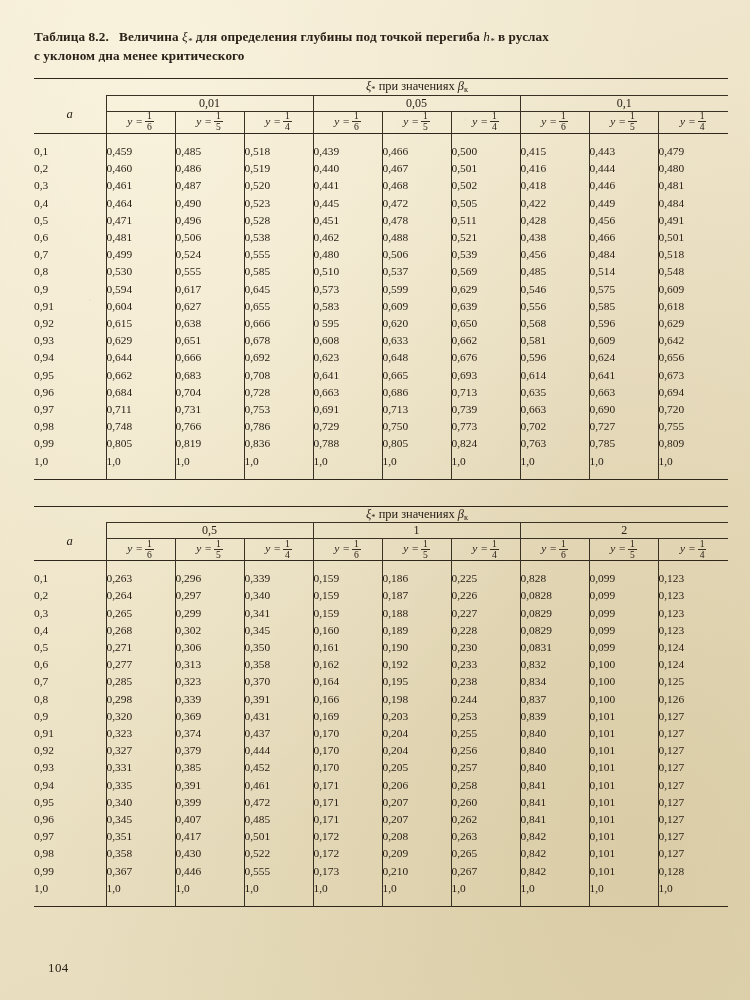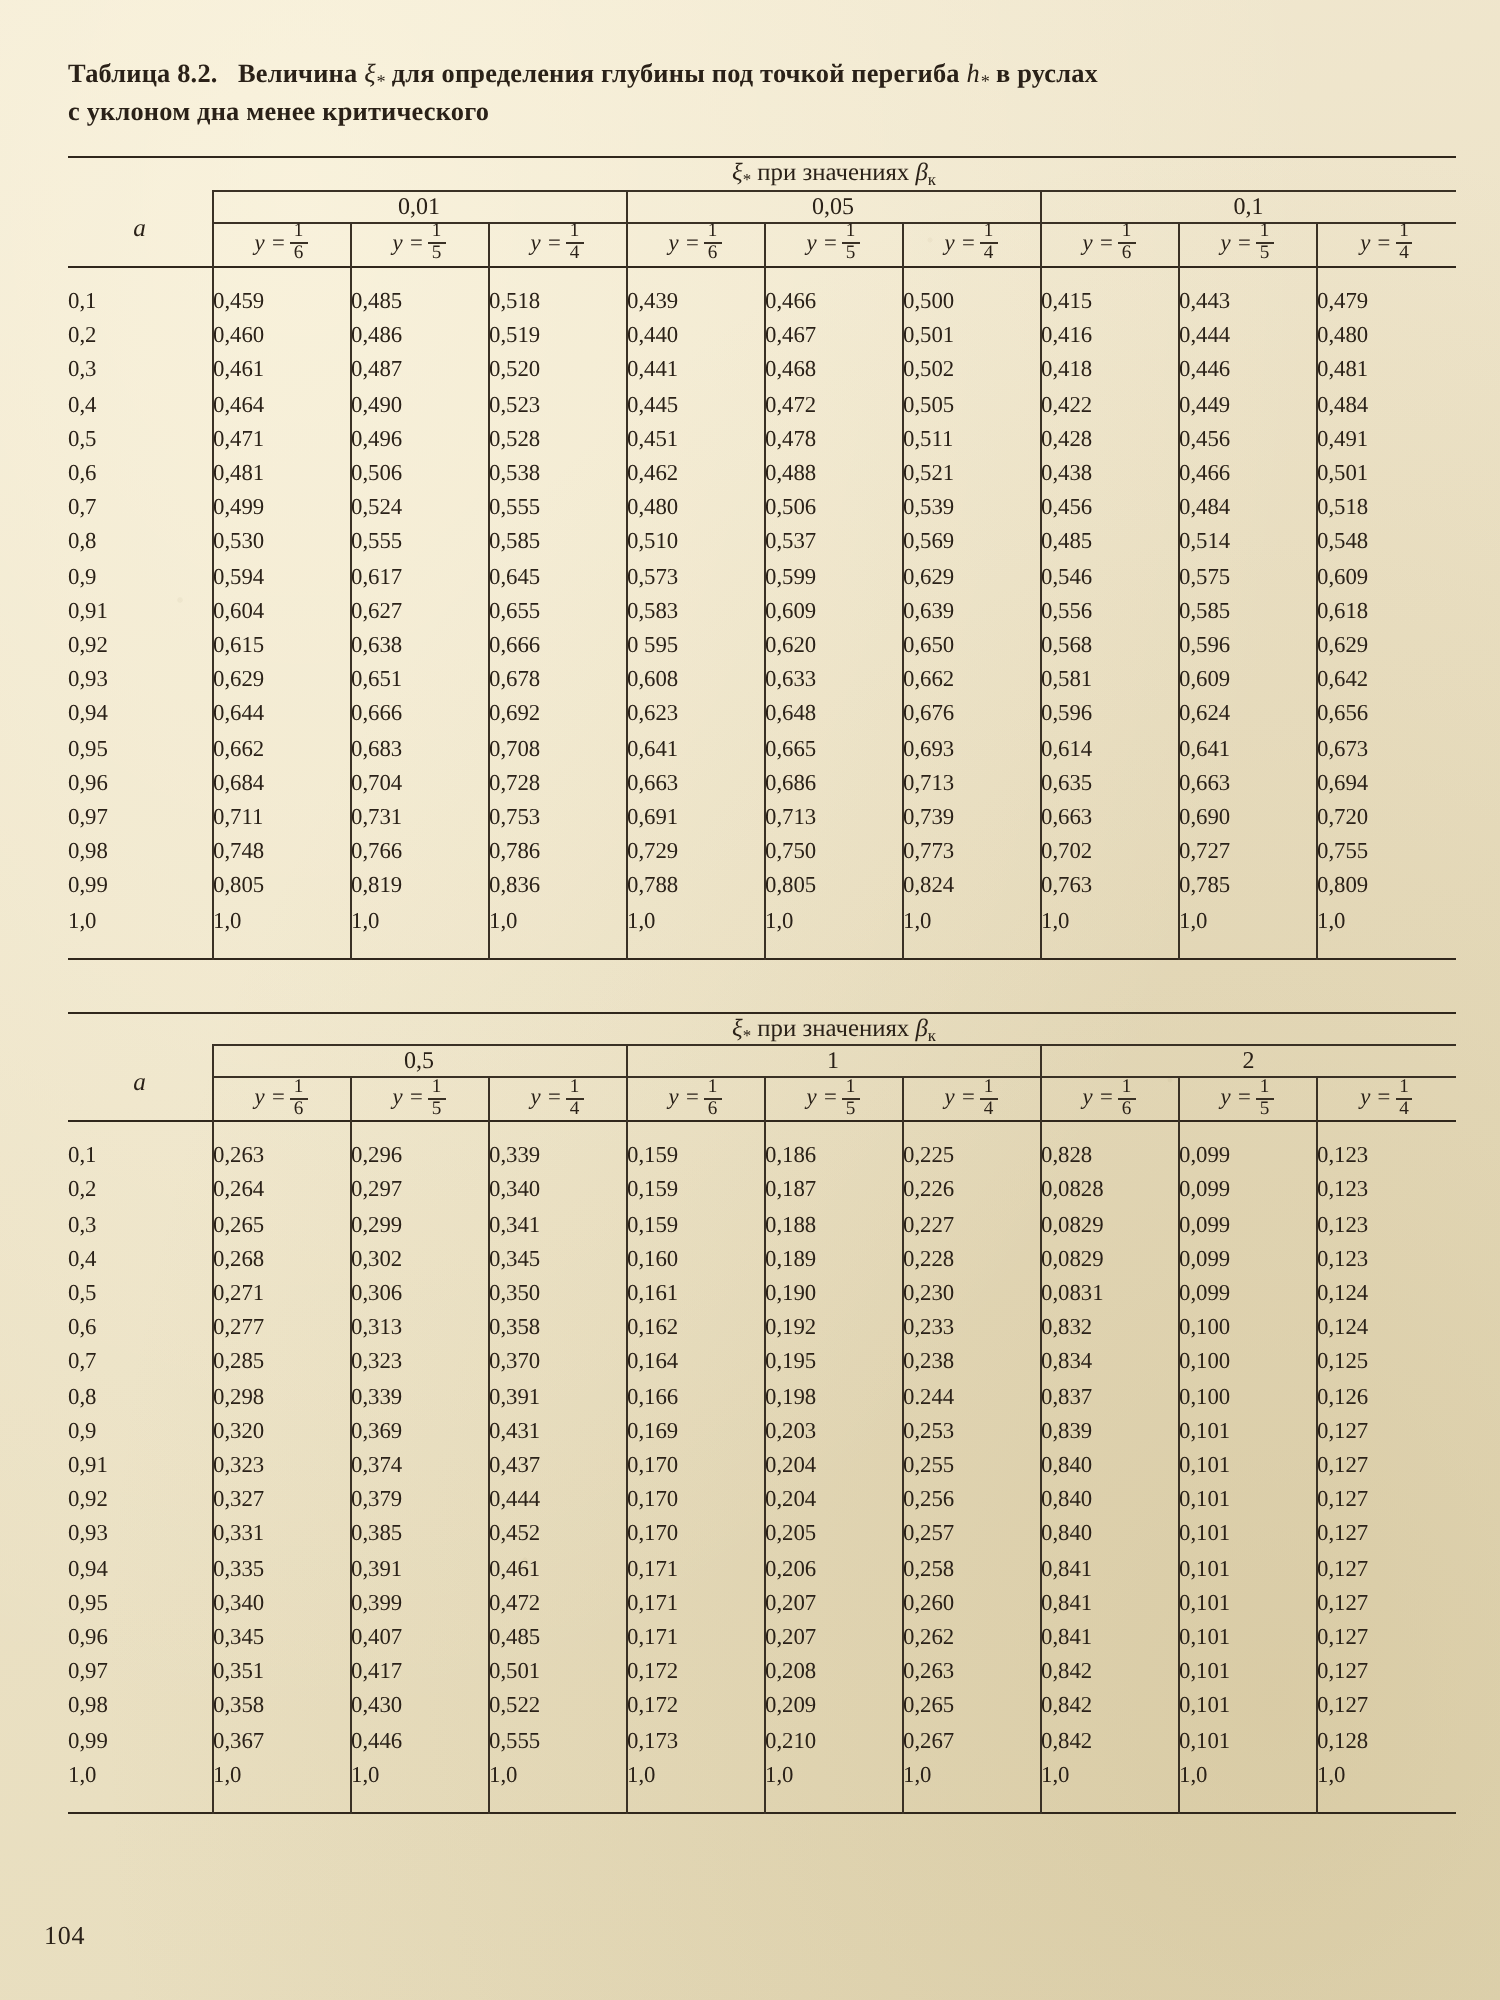--- a/index.html
+++ b/index.html
@@ -135,7 +135,7 @@
 
   .pagenum {
     position: absolute;
-    left: 22px;
+    left: 48px;
     bottom: 24px;
     font-size: 13px;
     letter-spacing: 0.4px;

